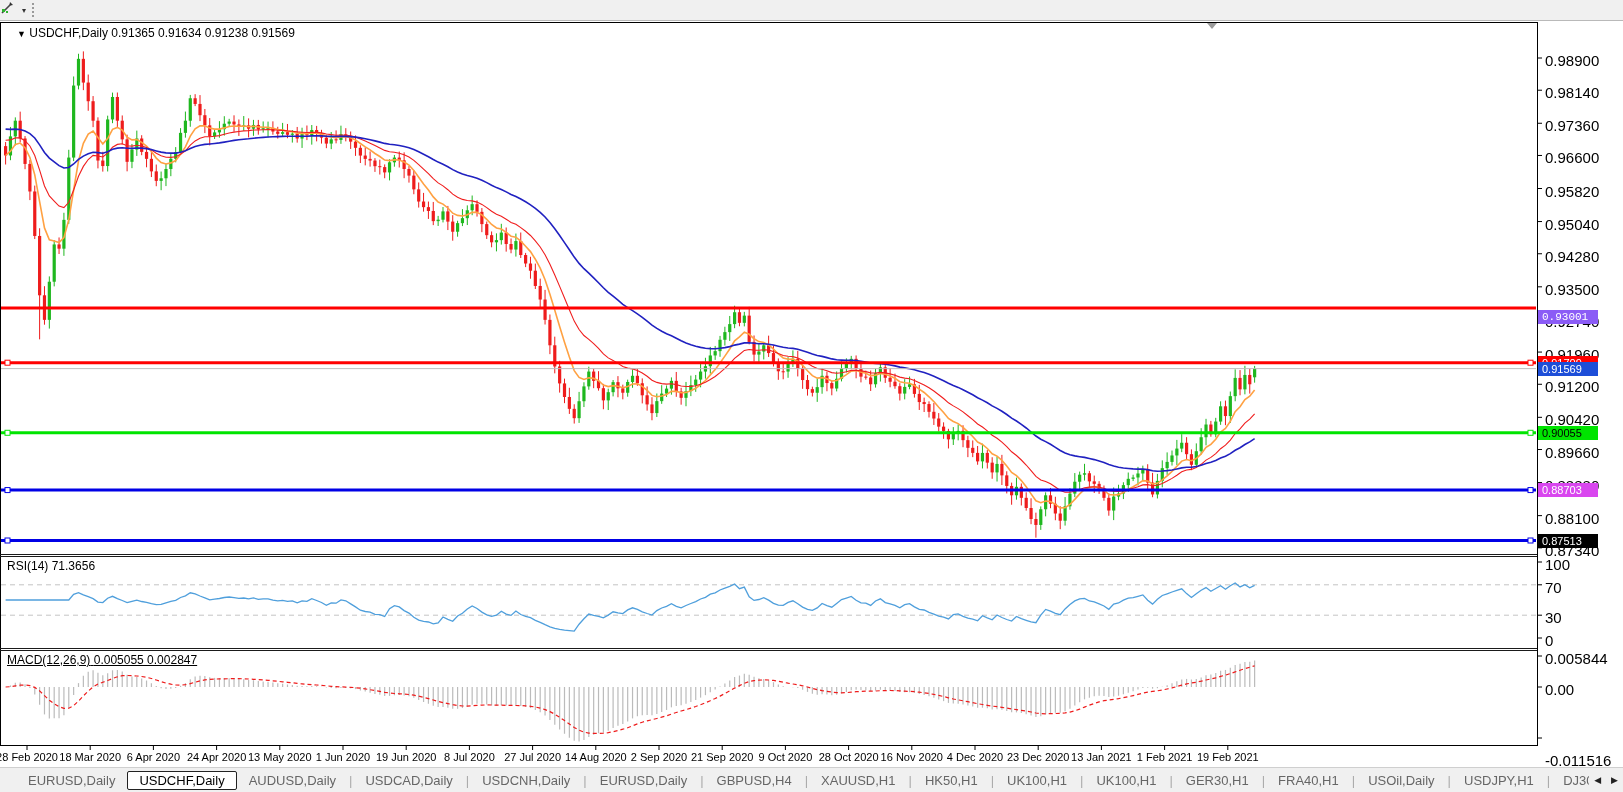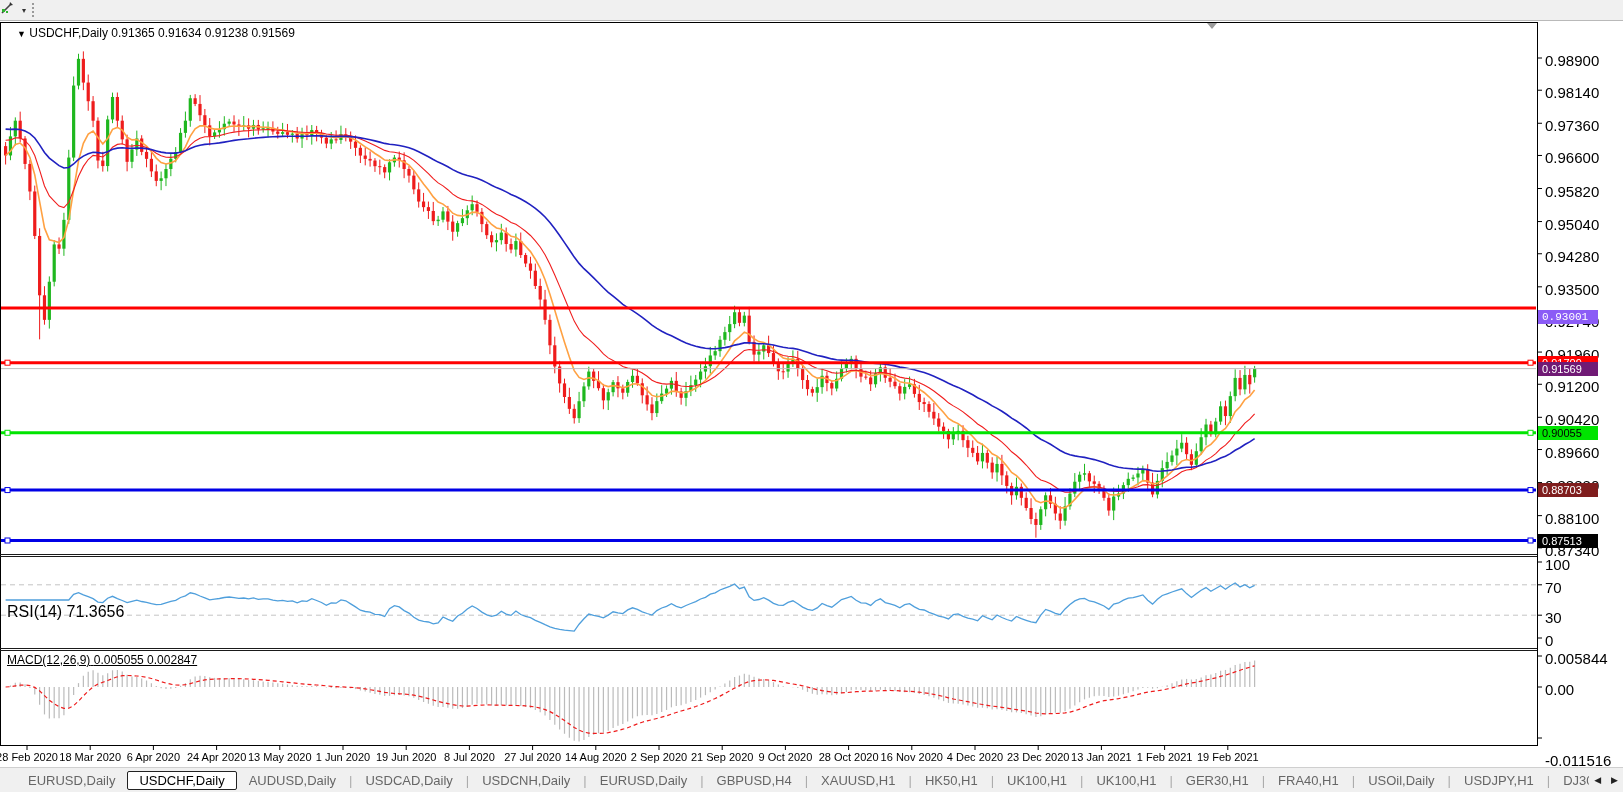--- a/index.html
+++ b/index.html
@@ -972,7 +972,7 @@
       <div class="badge" style="top: 425.788px; background: rgb(0, 228, 0); color: rgb(0, 0, 0);">0.90055</div>
       <div class="badge" style="top: 483.076px; background: #7f1d1d; color: rgb(255, 255, 255);">0.88703</div>
       <div class="badge" style="top: 533.5px; background: #000000; color: rgb(255, 255, 255);">0.87513</div>
-      <div class="badge" style="top: 361.636px; background: #701a75; color: rgb(255, 255, 255);">0.91569</div>
+      <div class="badge" style="top: 361.636px; background: #1d4ed8; color: rgb(255, 255, 255);">0.91569</div>
     </div>
 
   <div id="tabbar">

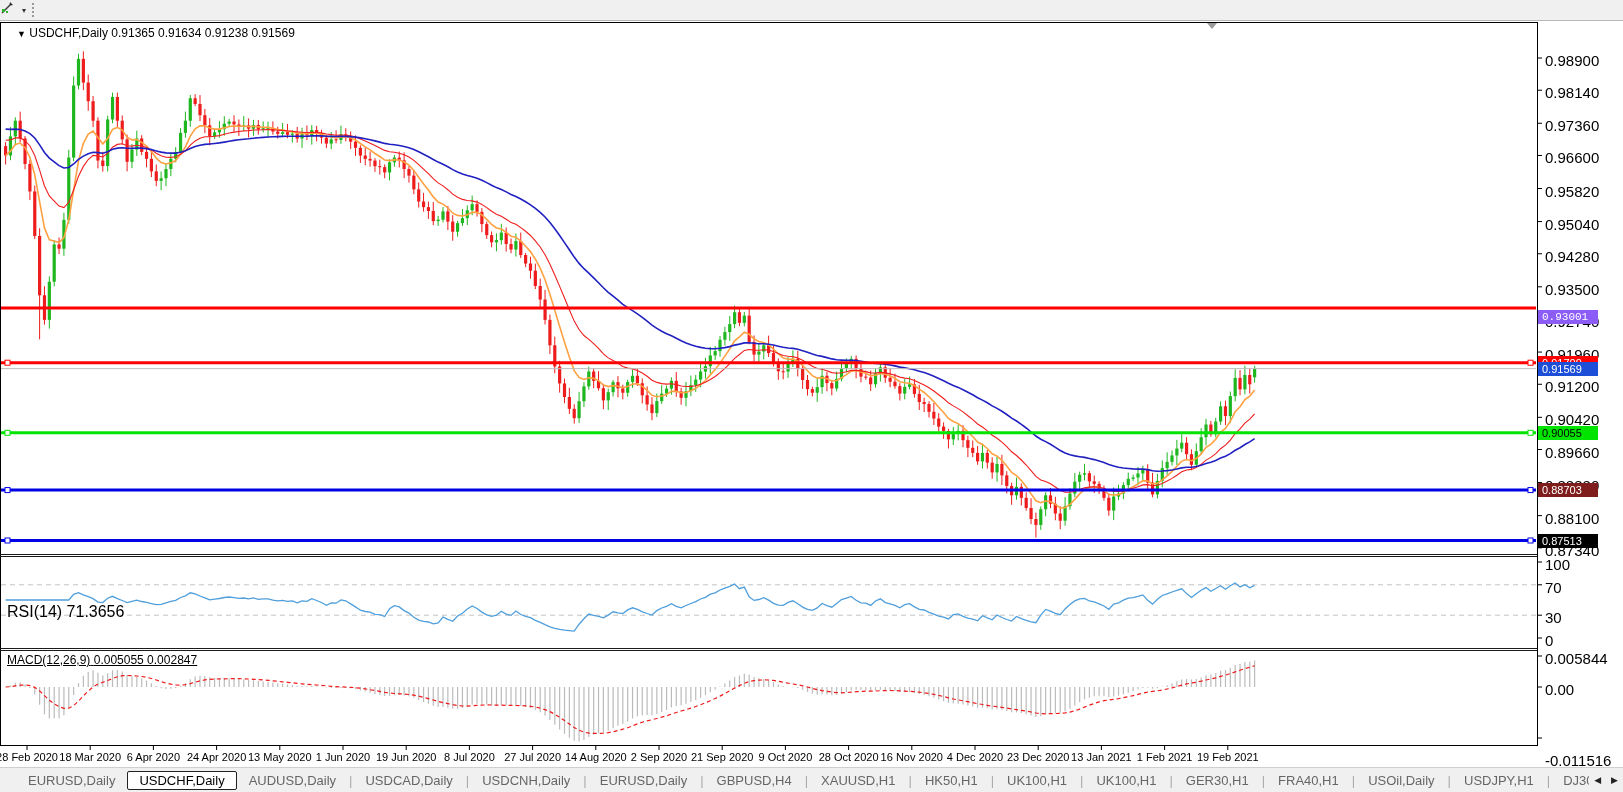--- a/index.html
+++ b/index.html
@@ -970,7 +970,7 @@
       <div class="badge" style="top: 310px; background: #8b5cf6; color: rgb(255, 255, 255); font-family: Liberation Mono, monospace;">0.93001</div>
       <div class="badge" style="top: 355.703px; background: rgb(255, 0, 0); color: rgb(255, 255, 255);">0.91709</div>
       <div class="badge" style="top: 425.788px; background: rgb(0, 228, 0); color: rgb(0, 0, 0);">0.90055</div>
-      <div class="badge" style="top: 483.076px; background: #7f1d1d; color: rgb(255, 255, 255);">0.88703</div>
+      <div class="badge" style="top: 483.076px; background: #d946ef; color: rgb(255, 255, 255);">0.88703</div>
       <div class="badge" style="top: 533.5px; background: #000000; color: rgb(255, 255, 255);">0.87513</div>
       <div class="badge" style="top: 361.636px; background: #1d4ed8; color: rgb(255, 255, 255);">0.91569</div>
     </div>

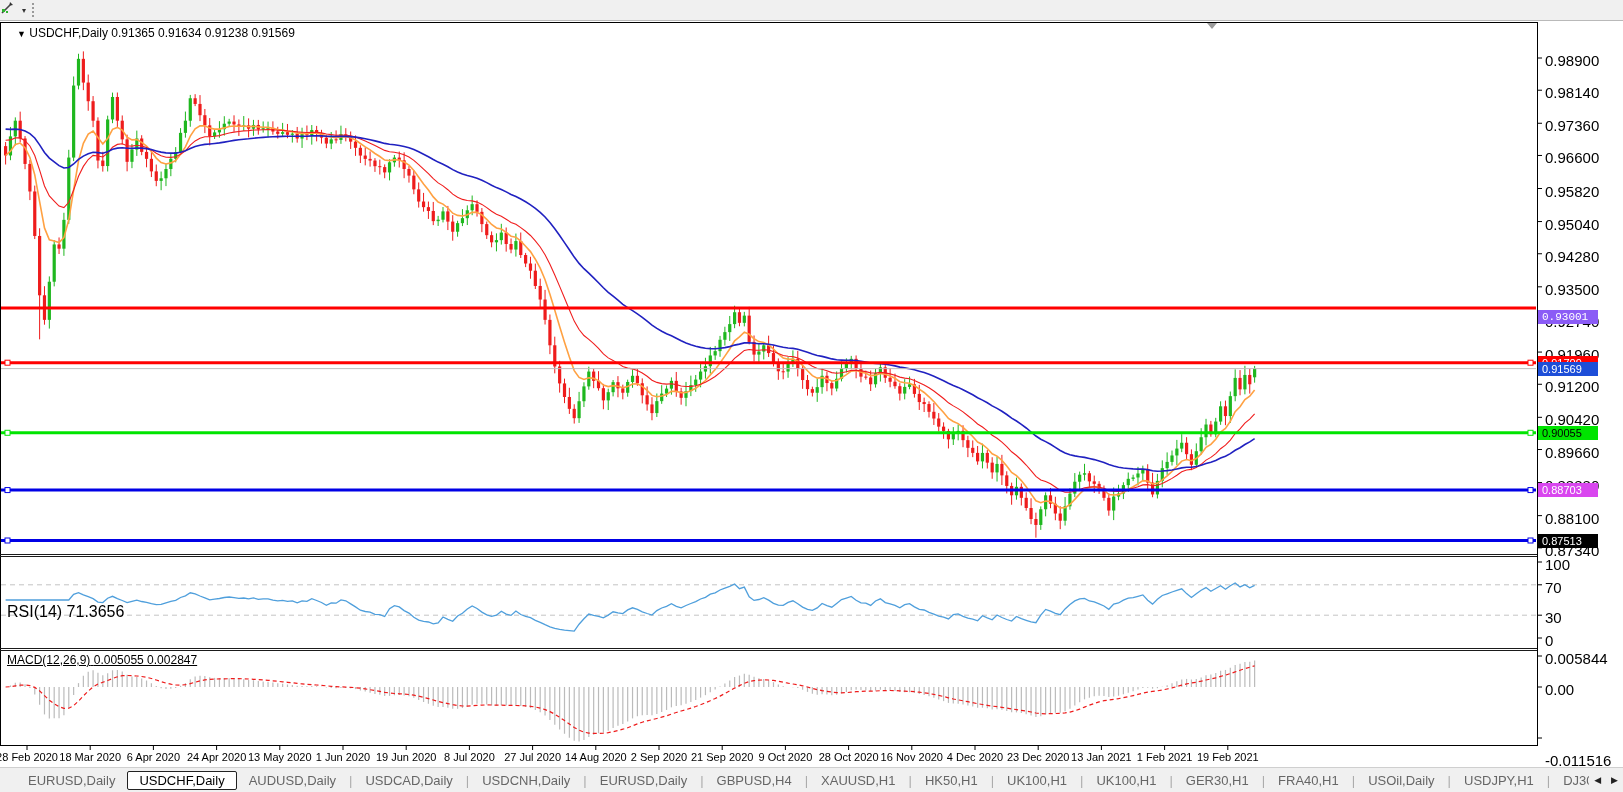--- a/index.html
+++ b/index.html
@@ -17,7 +17,7 @@
   
   .lbl{position:absolute;color:#000;white-space:nowrap;z-index:20;}
   #chart-header{top:26px;left:17px;font-size:12px;}
-  #rsi-label{top:559px;left:7px;font-size:16px;margin-top:44px;}
+  #rsi-label{top:559px;left:7px;font-size:12px;}
   #macd-label{top:653px;left:7px;font-size:12px;text-decoration:underline;}
   .ytick{position:absolute;left:1545px;font-size:15px;color:#000;z-index:10;white-space:nowrap;}
   .xdate{position:absolute;top:751px;transform:translateX(-50%);font-size:11px;color:#000;z-index:10;white-space:nowrap;}

